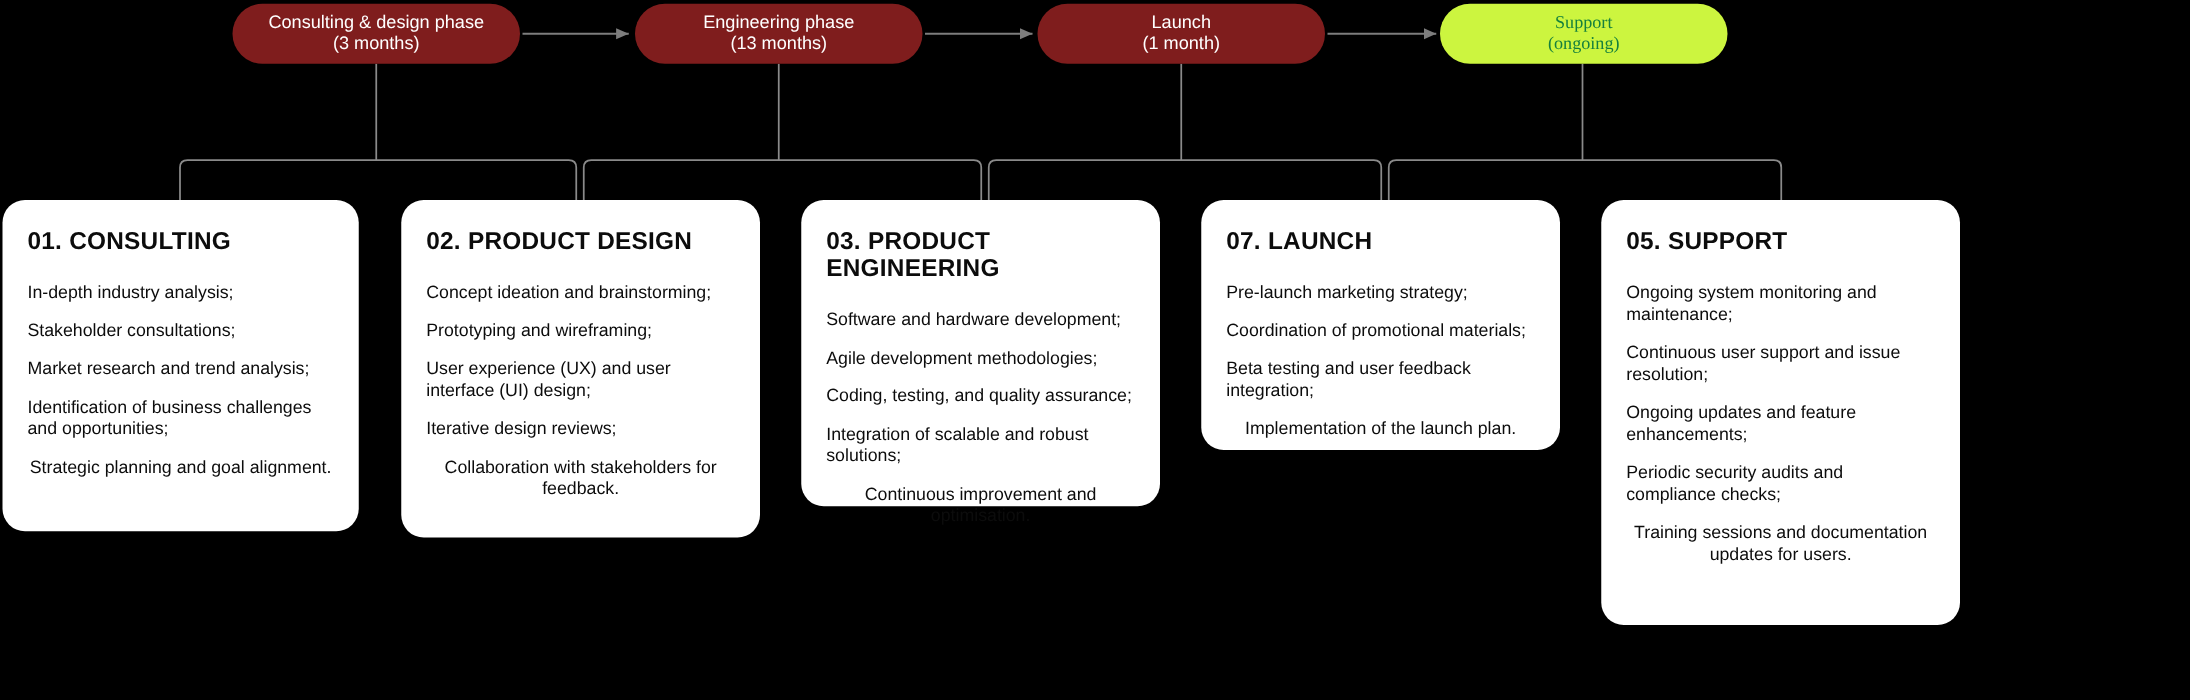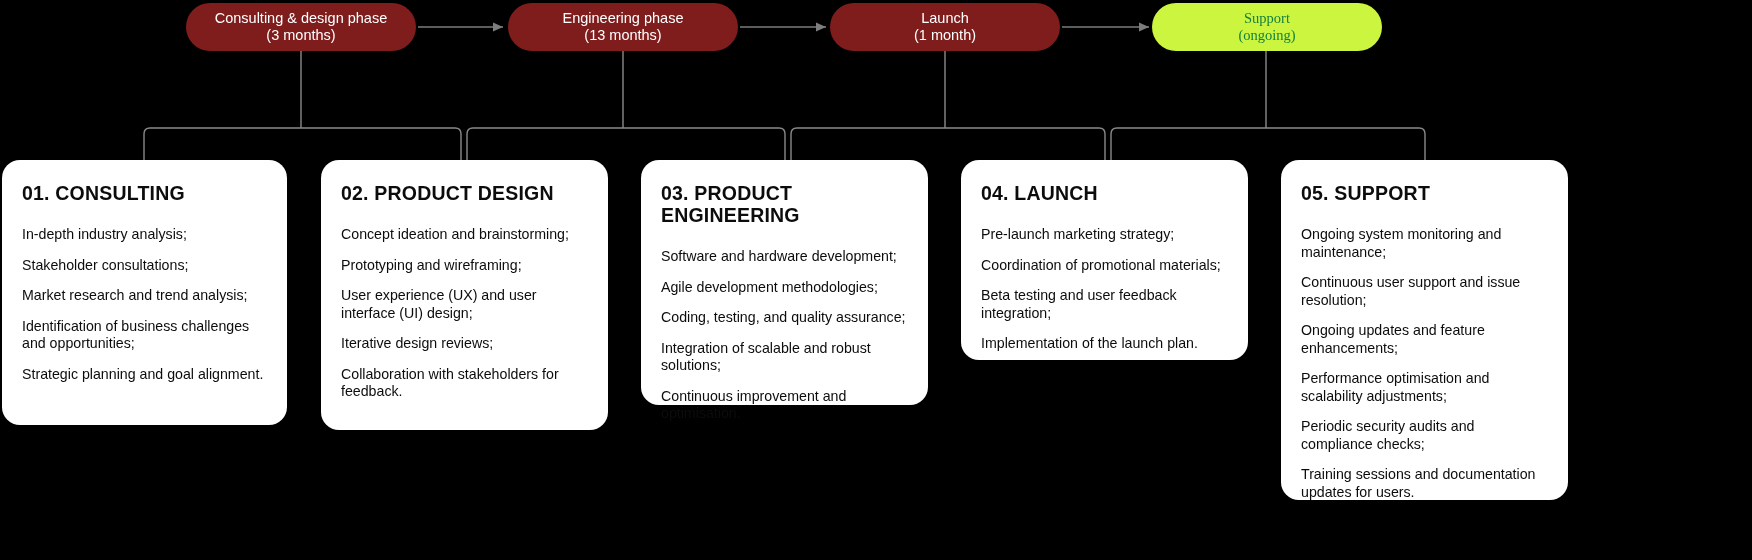--- a/index.html
+++ b/index.html
@@ -129,7 +129,7 @@
   </div>
 
   <div class="card" style="left:961px;top:160px;width:287px;height:200px;">
-    <h2 class="card-title">04. LAUNCH</h2>
+    <h2 class="card-title">07. LAUNCH</h2>
     <ul class="card-list">
       <li>Pre-launch marketing strategy;</li>
       <li>Coordination of promotional materials;</li>

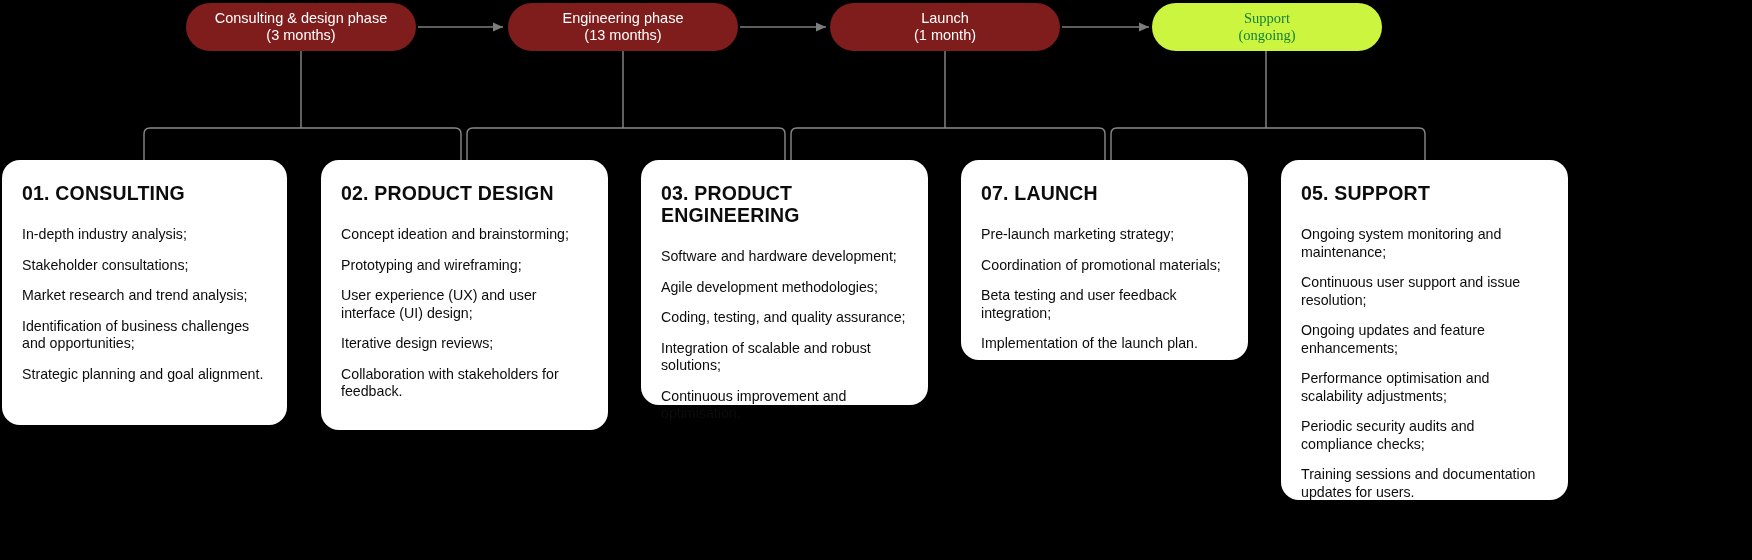--- a/index.html
+++ b/index.html
@@ -27,7 +27,7 @@
   .card-list{margin:0;padding:0;list-style:none;}
   .card-list li{font-size:14.2px;line-height:17.5px;margin-bottom:13px;
                 font-weight:400;}
-  .card-list li:last-child{margin-bottom:0;}
+  .card-list li:last-child{margin-bottom:0;text-align:center;}
 </style>
 </head>
 <body>

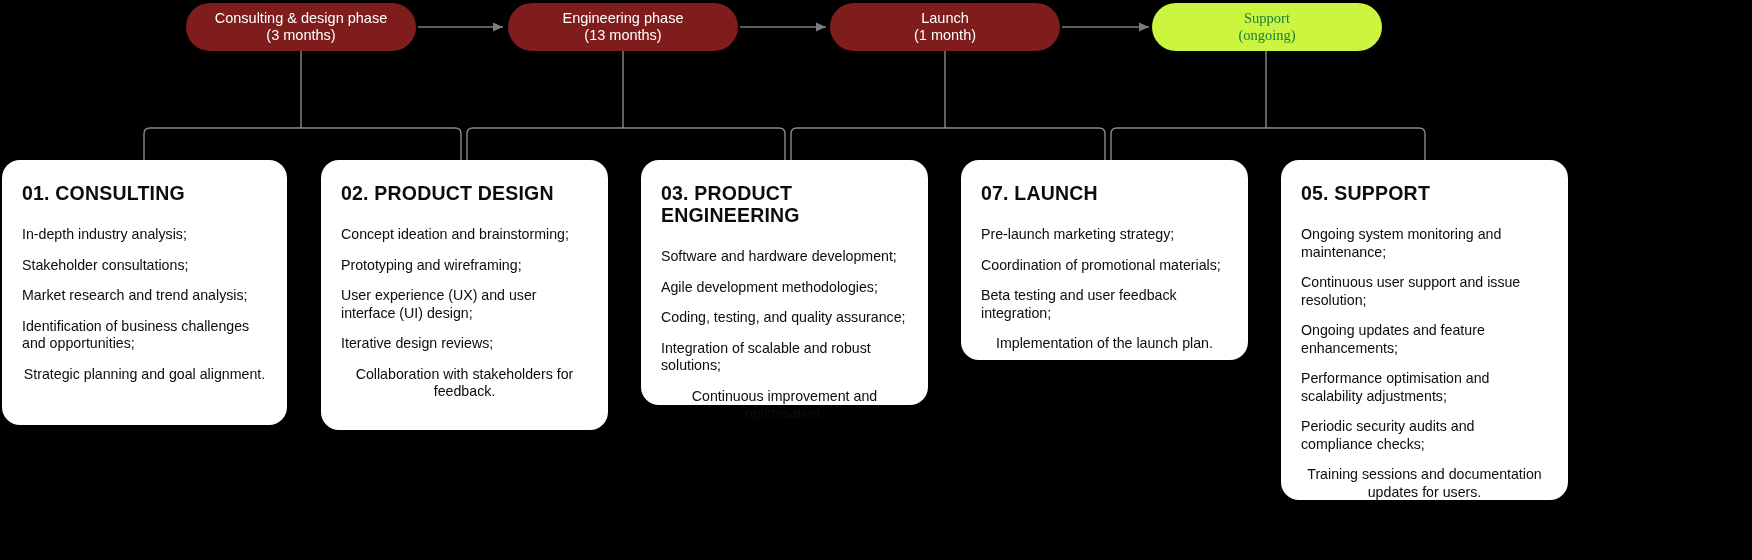--- a/index.html
+++ b/index.html
@@ -144,7 +144,6 @@
       <li>Ongoing system monitoring and maintenance;</li>
       <li>Continuous user support and issue resolution;</li>
       <li>Ongoing updates and feature enhancements;</li>
-      <li>Performance optimisation and scalability adjustments;</li>
       <li>Periodic security audits and compliance checks;</li>
       <li>Training sessions and documentation updates for users.</li>
     </ul>

